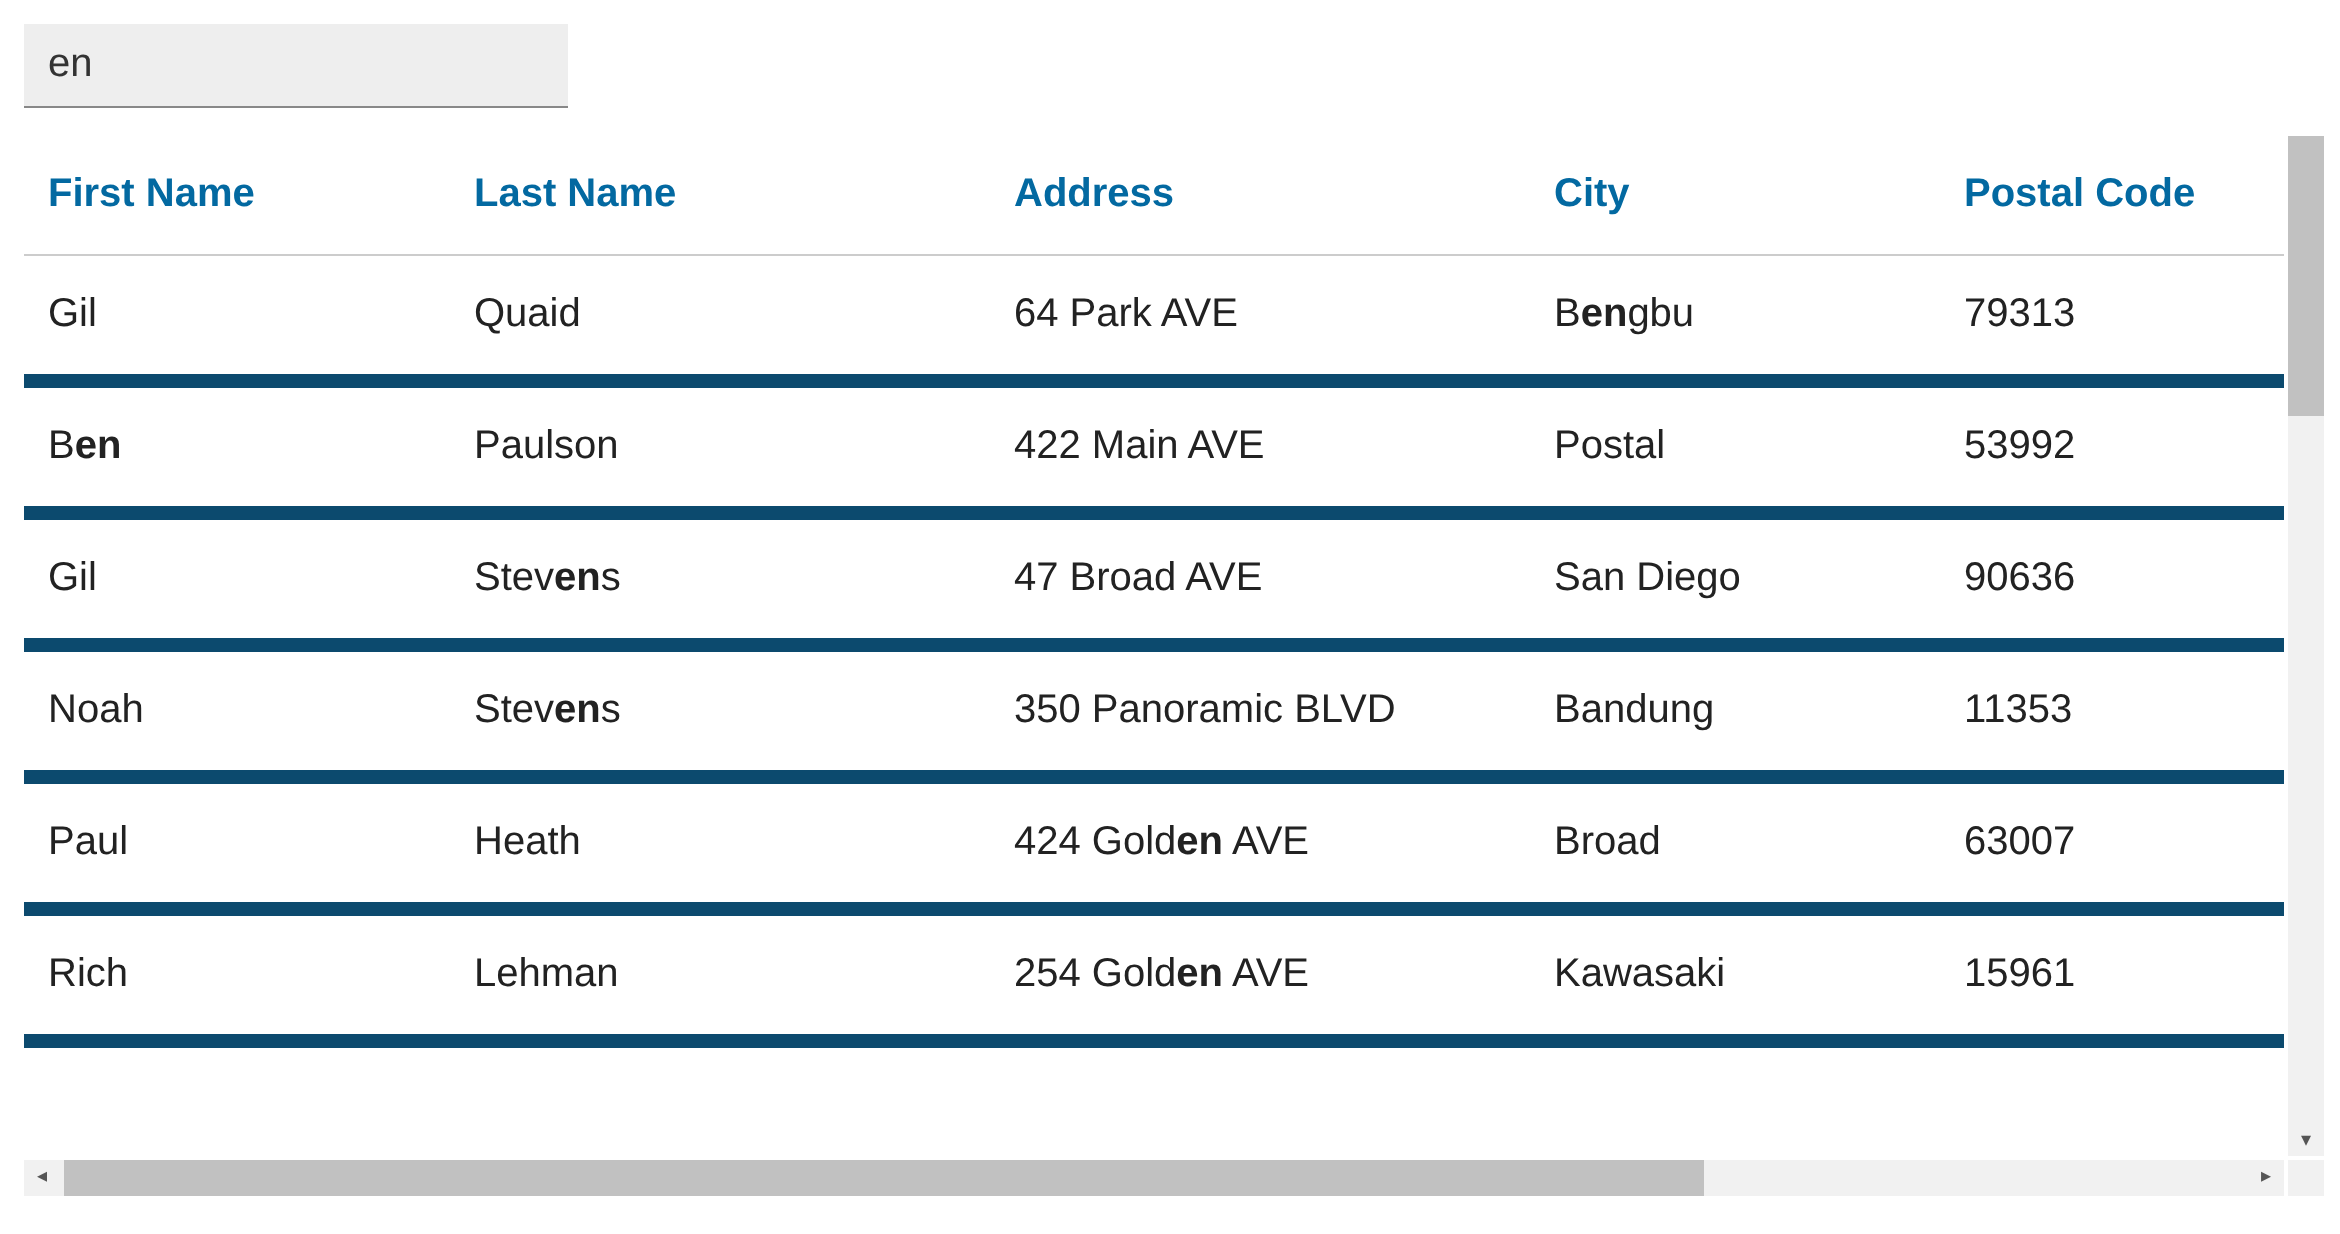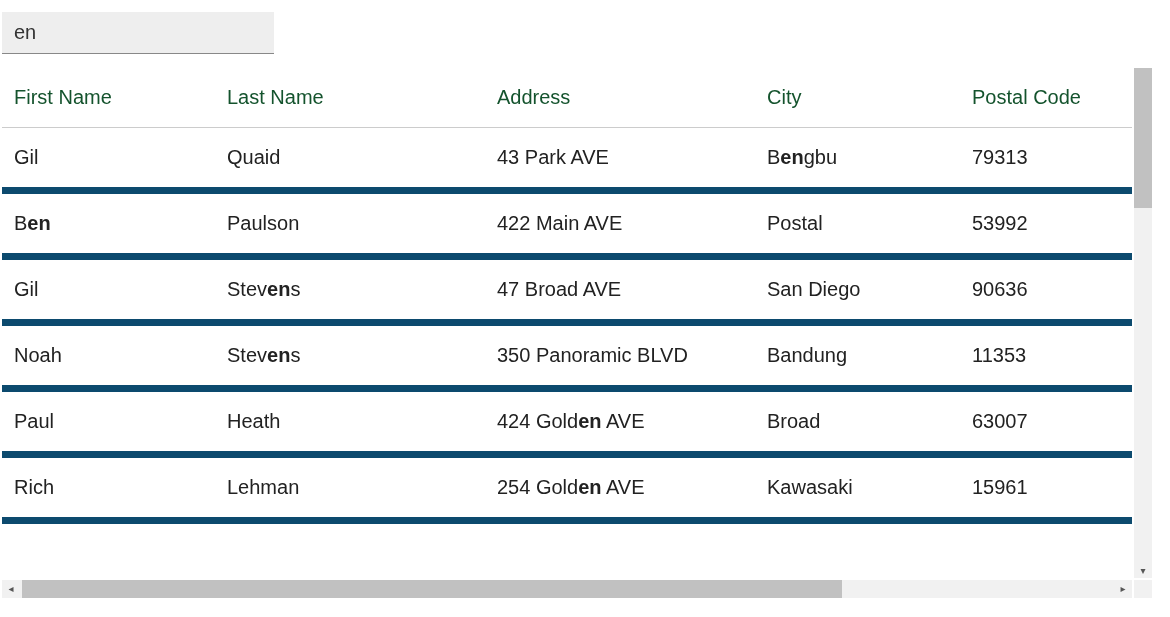--- a/index.html
+++ b/index.html
@@ -17,7 +17,7 @@
     overflow: hidden;
   }
   .container {
-    padding: 12px 10px 0 2px;
+    padding: 12px 10px 0 12px;
   }
   .search-input {
     width: 272px;

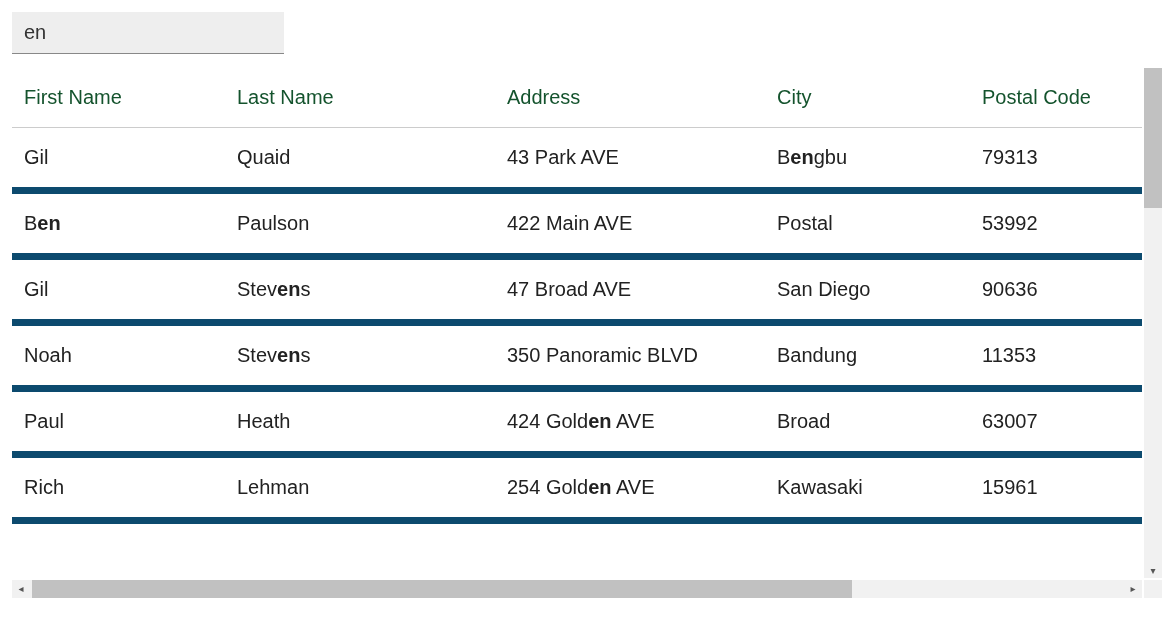--- a/index.html
+++ b/index.html
@@ -125,8 +125,8 @@
     font-size: 20px;
   }
   th {
-    color: #14532d;
-    font-weight: 400;
+    color: #0369a1;
+    font-weight: 700;
   }
   tr.headrow th { border-bottom: 1px solid #ccc; }
   td .hl { font-weight: 700; }

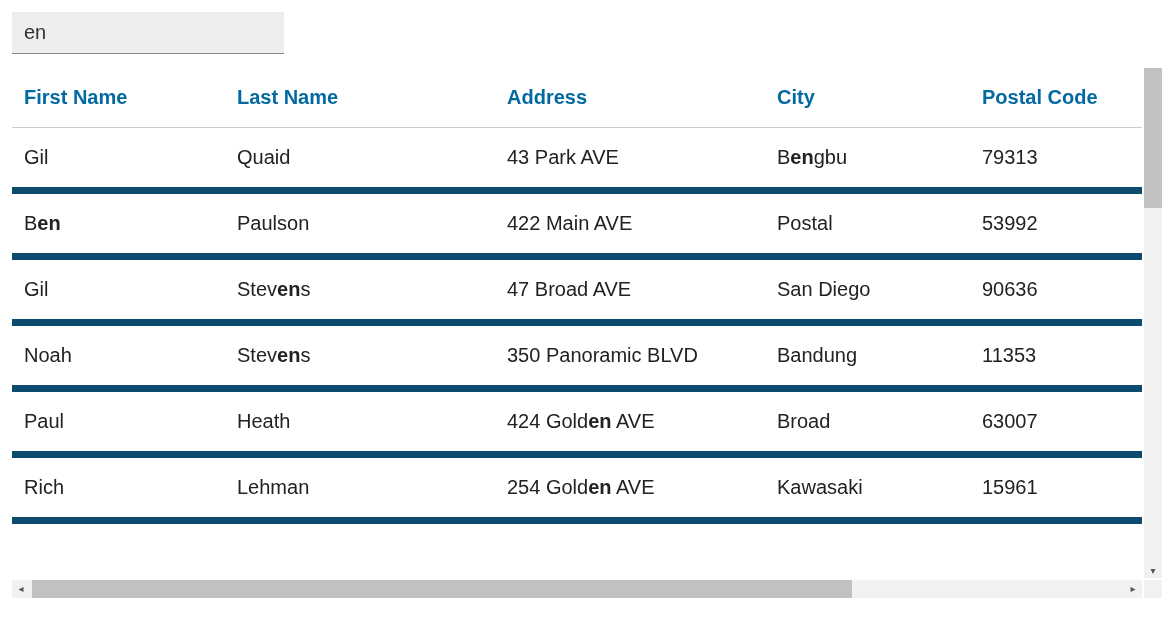--- a/index.html
+++ b/index.html
@@ -165,7 +165,7 @@
             <tr>
               <td>Gil</td>
               <td>Quaid</td>
-              <td>43 Park AVE</td>
+              <td>64 Park AVE</td>
               <td>B<span class="hl">en</span>gbu</td>
               <td>79313</td>
             </tr>

